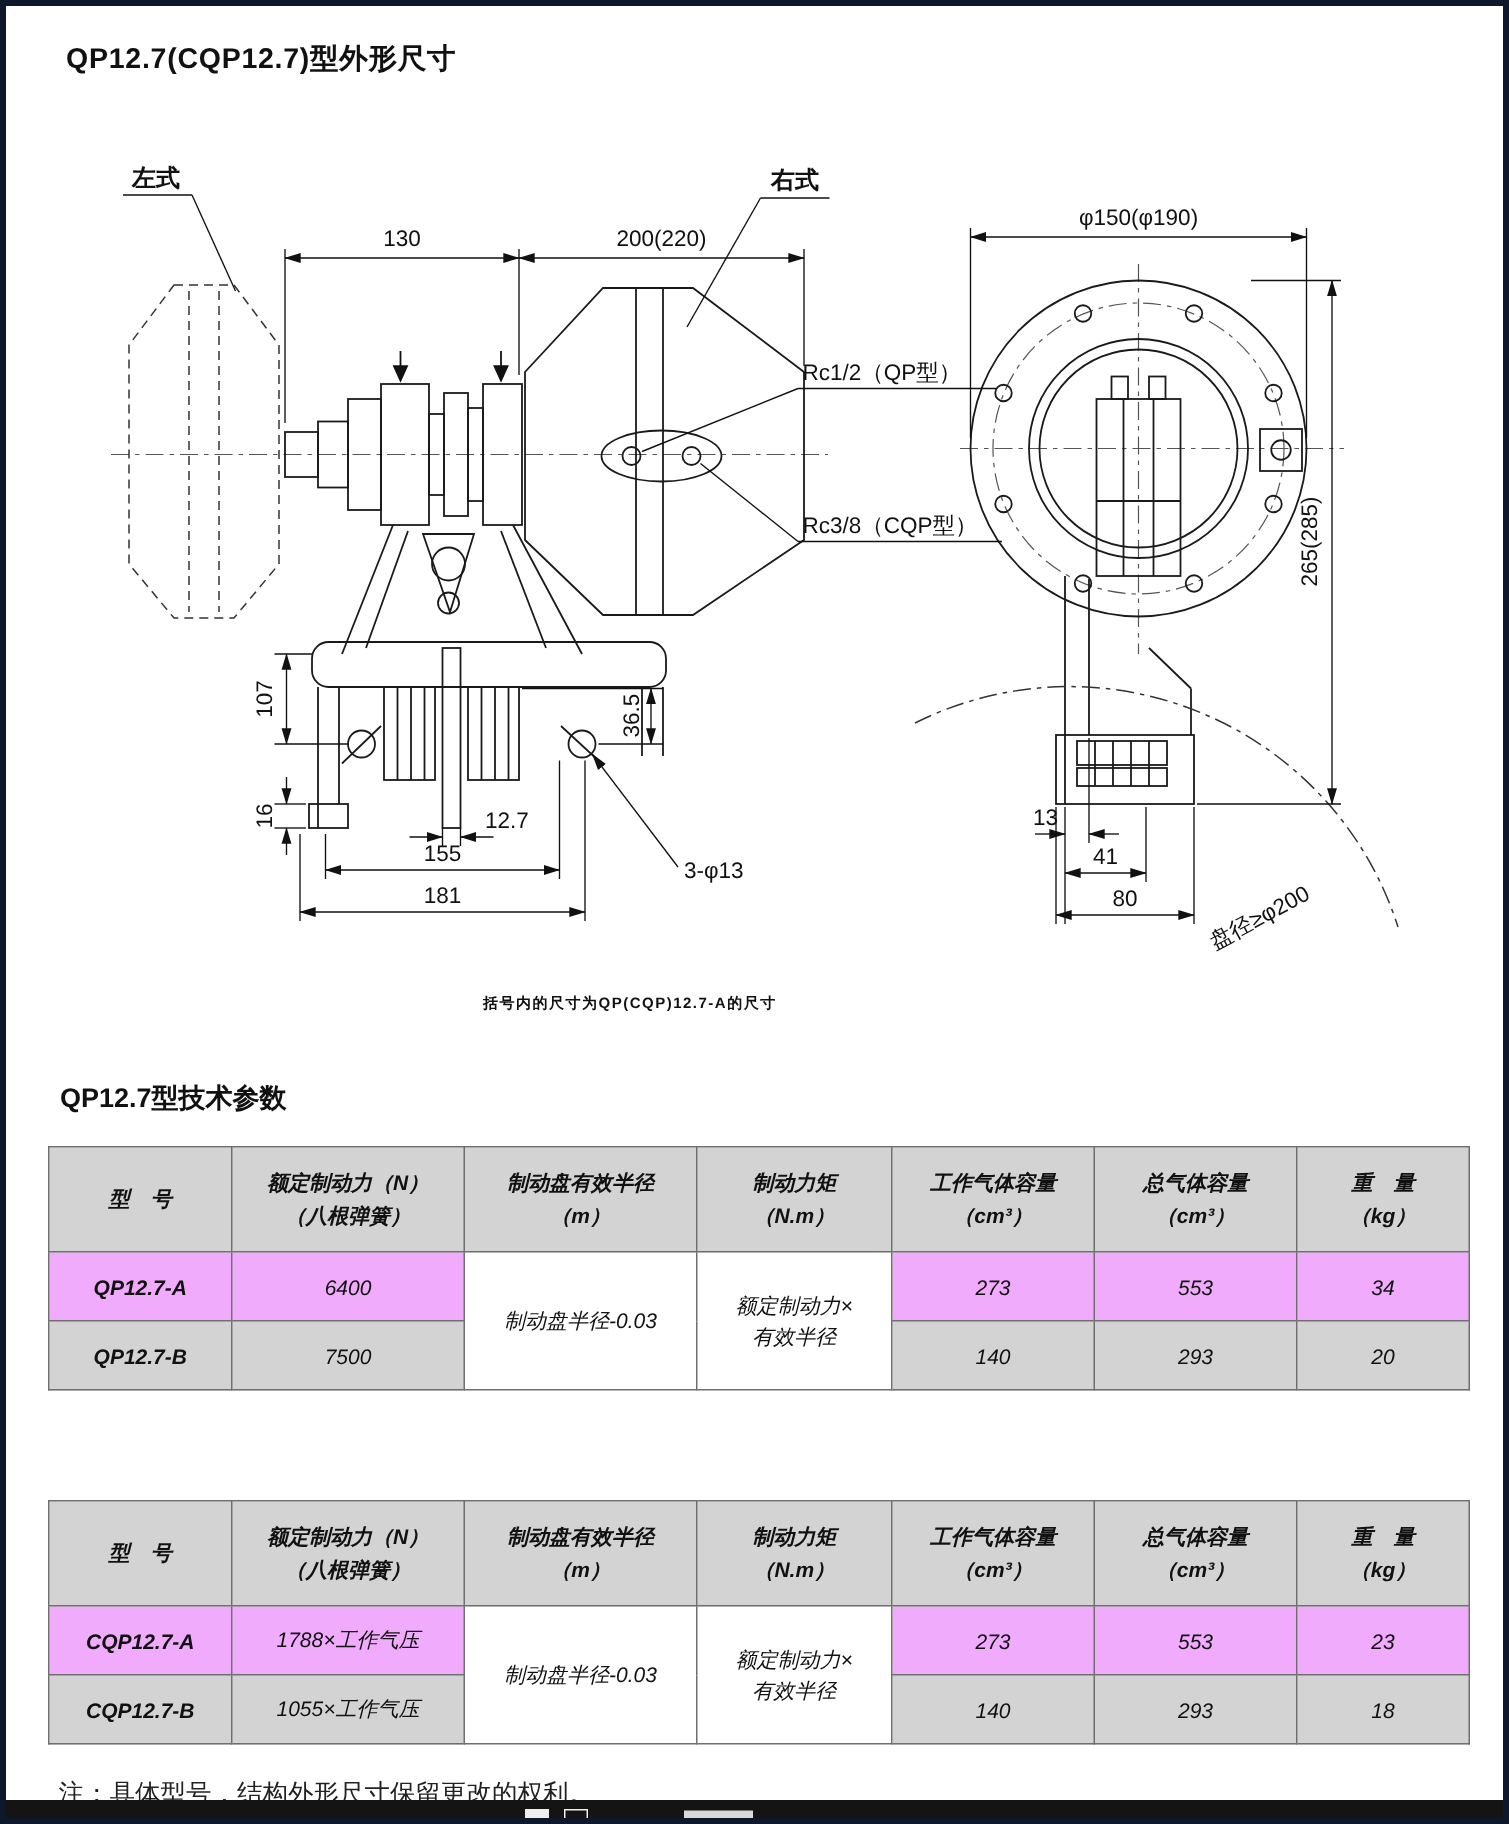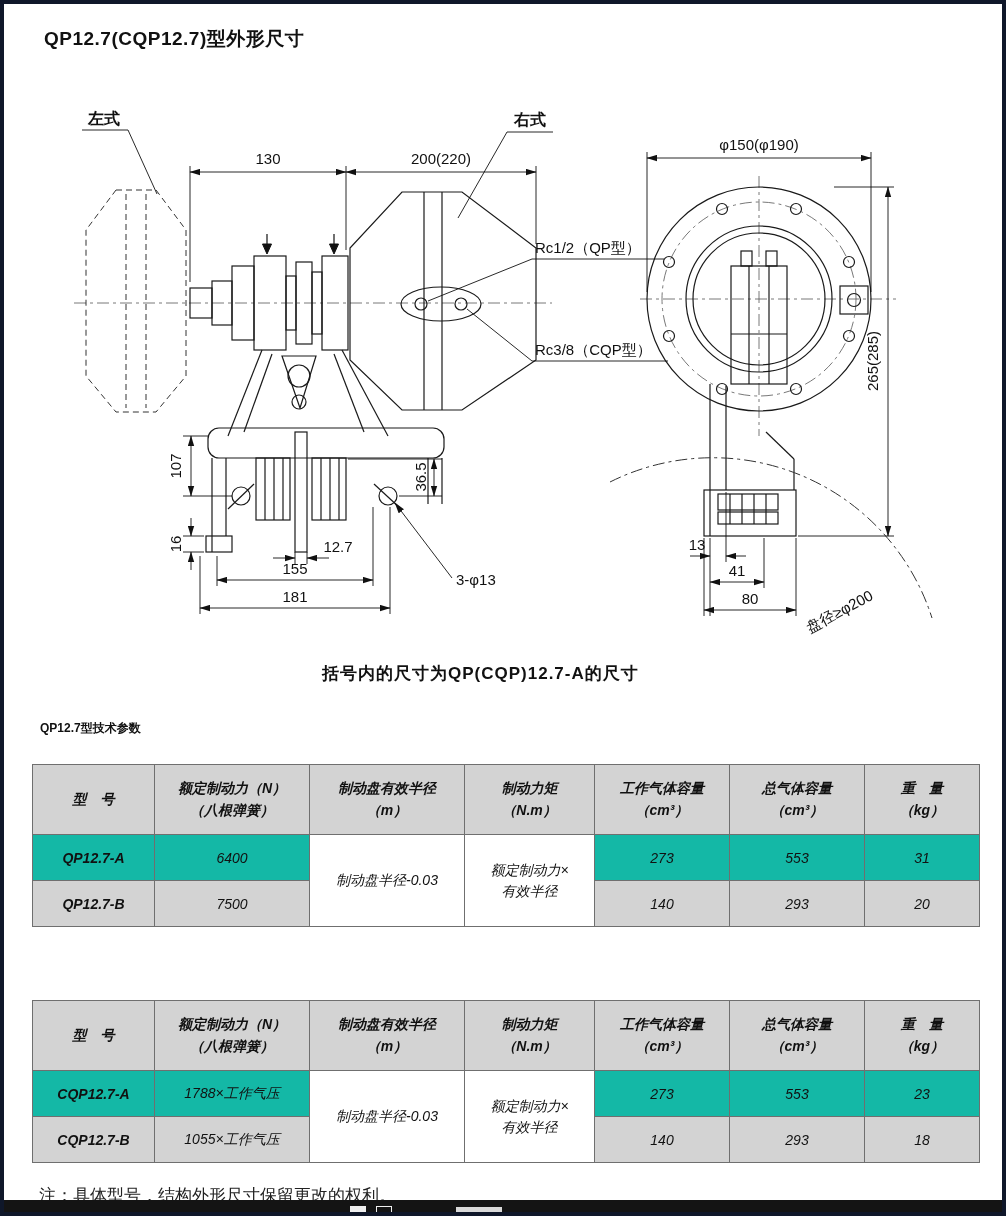--- a/index.html
+++ b/index.html
@@ -12,7 +12,7 @@
   .abs { position:absolute; }
   .doc-title { font-size:19px; font-weight:700; letter-spacing:0.5px; }
   .tbl-title { font-size:12px; font-weight:700;text-align:center; }
-  .caption { font-size:17px; font-weight:600; letter-spacing:1px; }
+  .caption { font-size:10px; font-weight:600; letter-spacing:1px; }
   table.spec { border-collapse:collapse; table-layout:fixed; background:#fff; width:947px;font-style:italic; }
   table.spec th, table.spec td {
     border:1px solid #6f6f6f; text-align:center; vertical-align:middle;

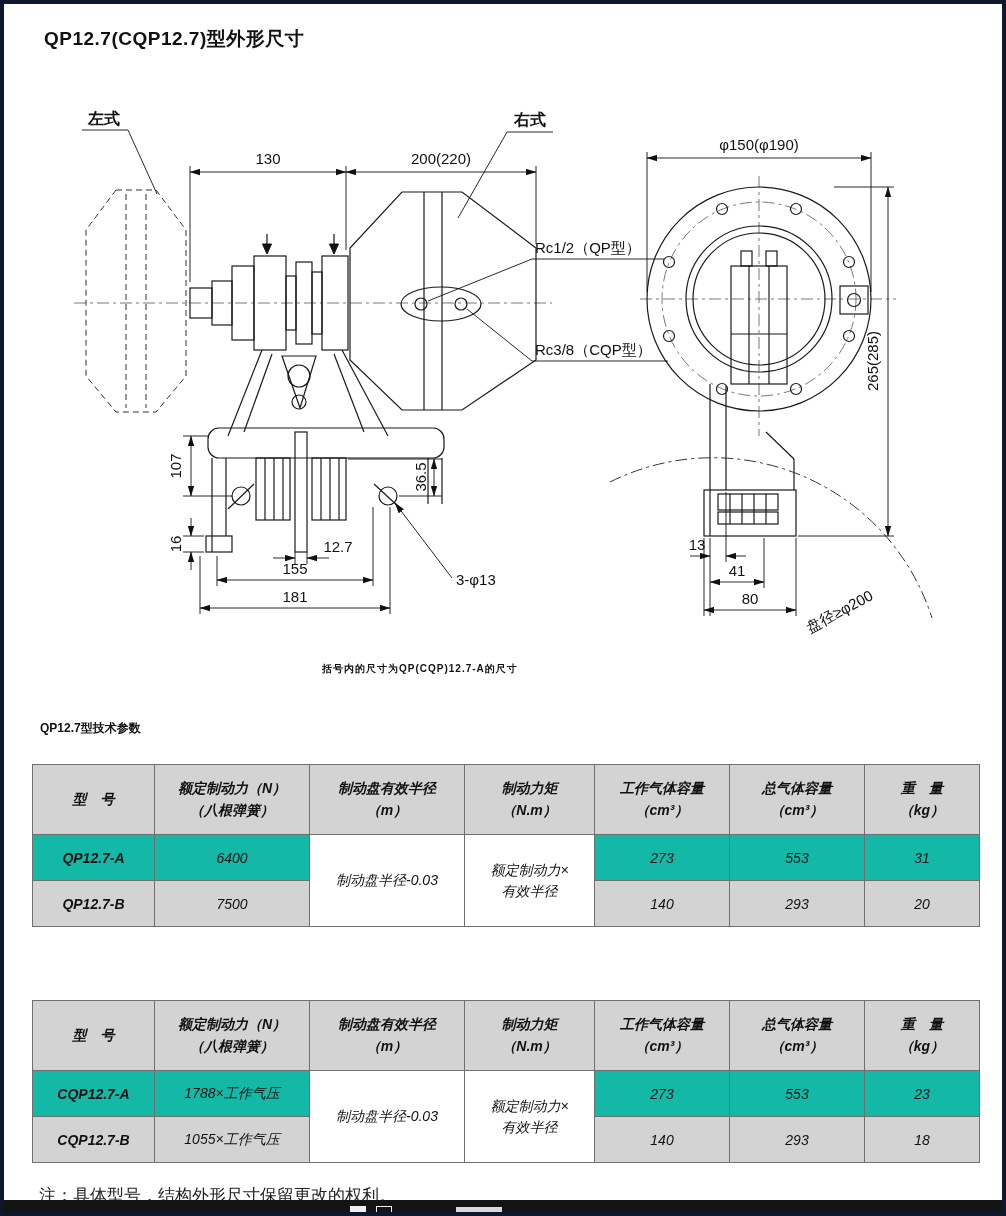--- a/index.html
+++ b/index.html
@@ -11,7 +11,7 @@
   }
   .abs { position:absolute; }
   .doc-title { font-size:19px; font-weight:700; letter-spacing:0.5px; }
-  .tbl-title { font-size:12px; font-weight:700;text-align:center; }
+  .tbl-title { font-size:18px; font-weight:700;text-align:center; }
   .caption { font-size:10px; font-weight:600; letter-spacing:1px; }
   table.spec { border-collapse:collapse; table-layout:fixed; background:#fff; width:947px;font-style:italic; }
   table.spec th, table.spec td {

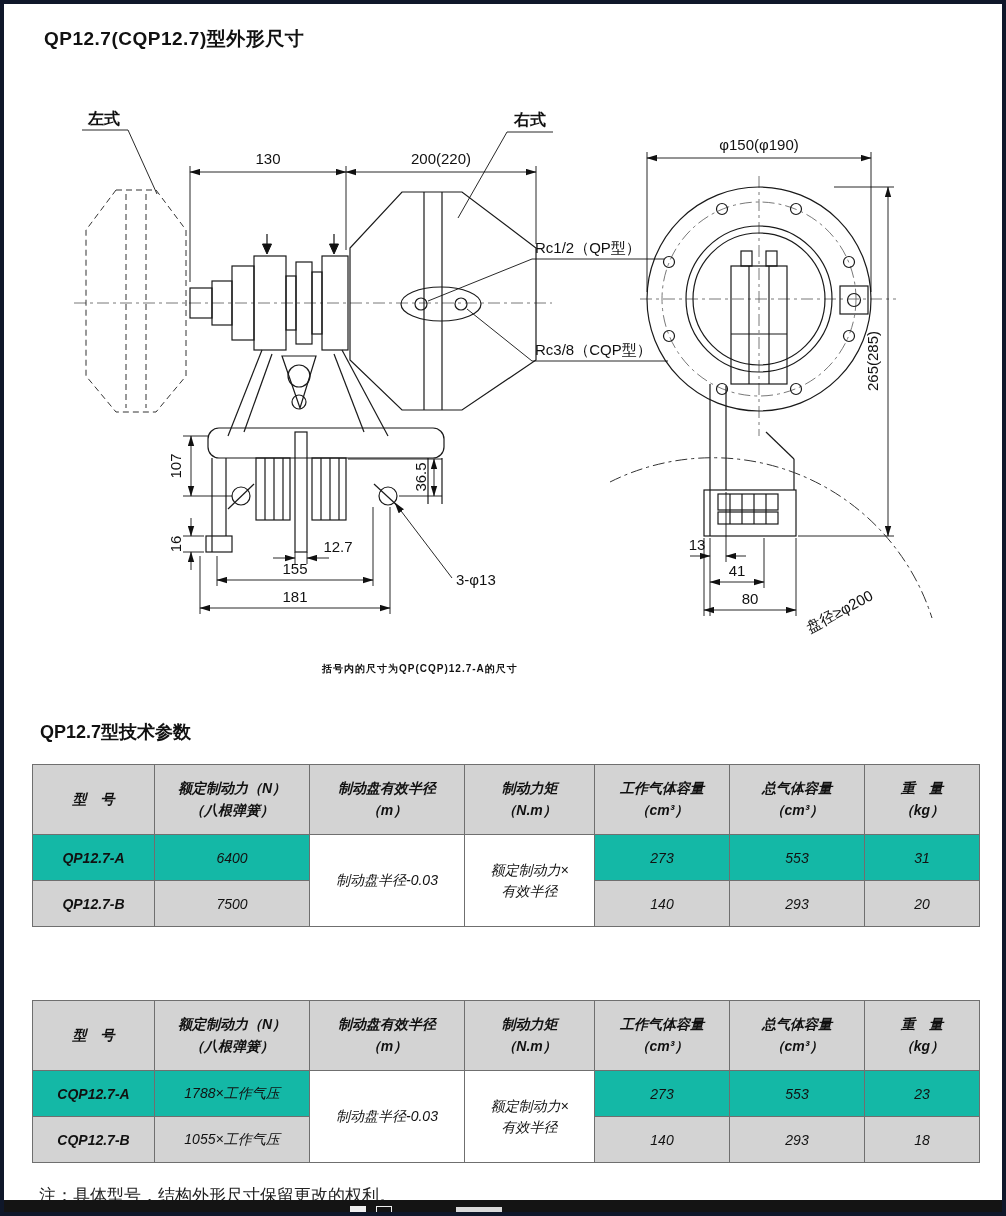--- a/index.html
+++ b/index.html
@@ -19,7 +19,7 @@
     font-size:14px; padding:2px 4px;
   }
   table.spec th { background:var(--header-bg,#d3d3d3); font-weight:700; height:70px; line-height:1.55; }
-  table.spec td { height:46px; background:#14b8a6; }
+  table.spec td { height:46px; background:#f0abfc; }
   table.spec tr.alt td { background:var(--alt-bg,#d3d3d3); }
   table.spec td.merged { background:#fff; line-height:1.45; }
   table.spec td.model { font-weight:700; }

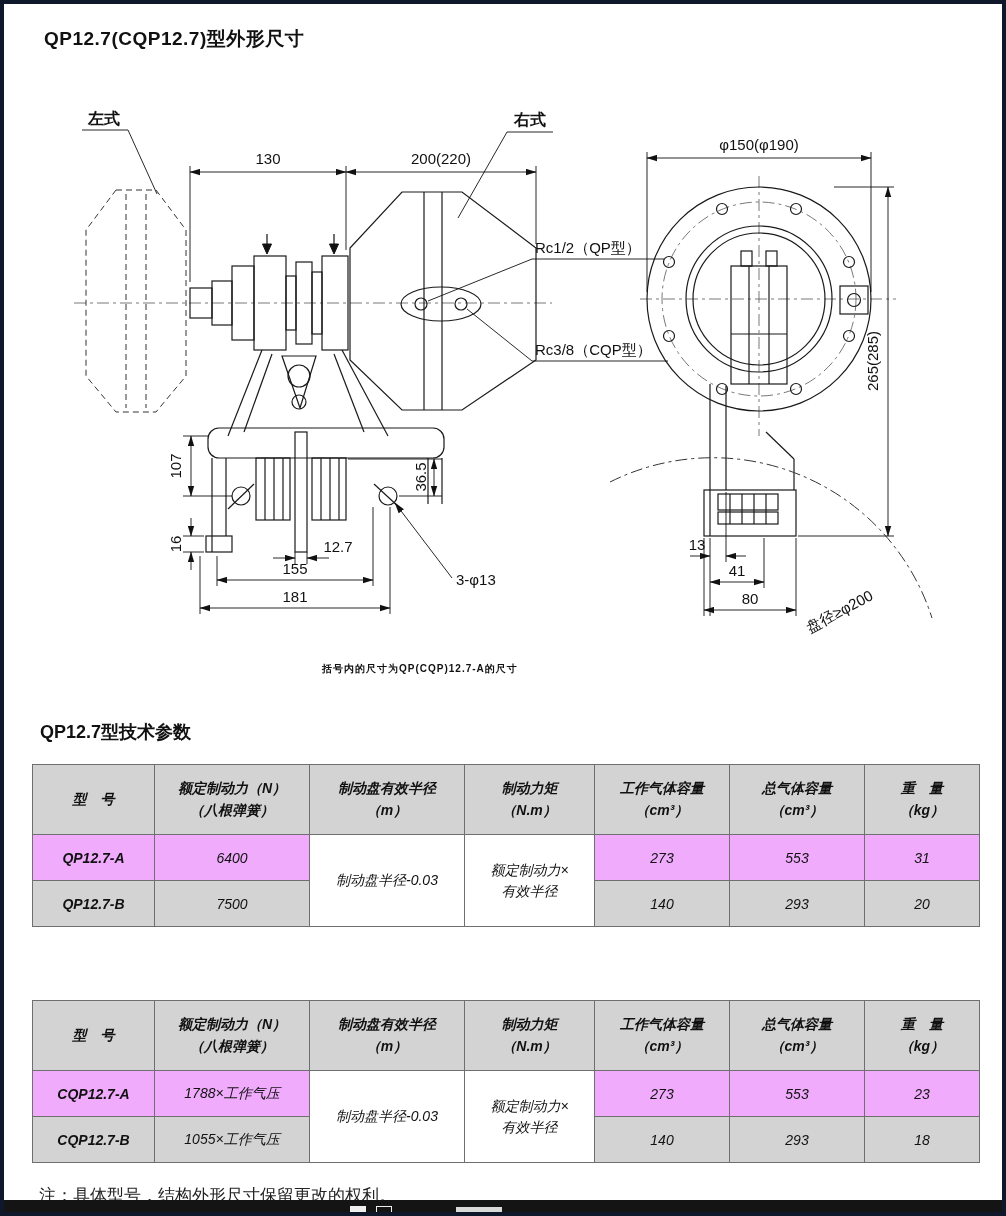--- a/index.html
+++ b/index.html
@@ -273,7 +273,7 @@
         </td>
         <td>273</td>
         <td>553</td>
-        <td>31</td>
+        <td>34</td>
       </tr>
       <tr class="alt">
         <td class="model">QP12.7-B</td>

